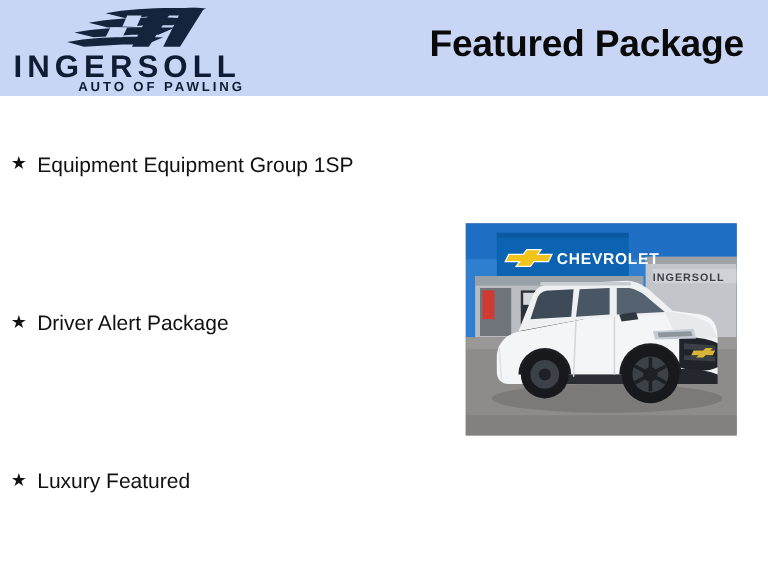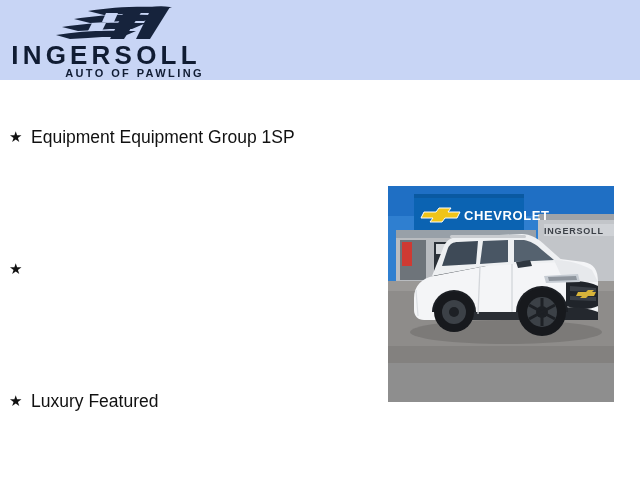--- a/index.html
+++ b/index.html
@@ -154,6 +154,7 @@
     <div class="brand-sub">AUTO OF PAWLING</div>
   </div>
 
+  <div class="header-title">Featured Package</div>
 </div>
 
 <ul class="feature-list">

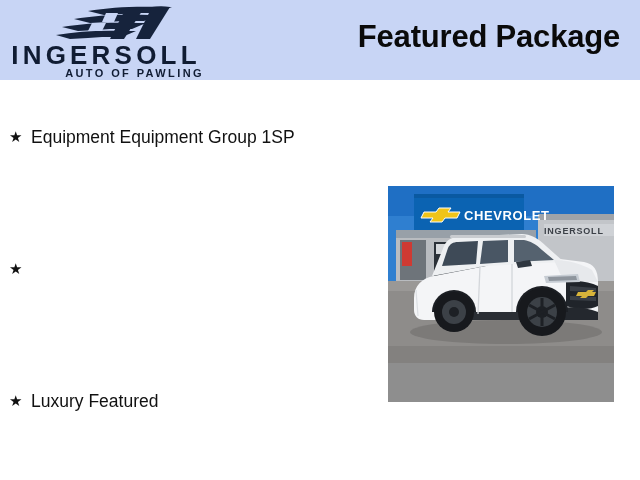--- a/index.html
+++ b/index.html
@@ -120,7 +120,7 @@
     left: 388px;
     top: 186px;
     width: 226px;
-    height: 216px;
+    height: 177px;
     overflow: hidden;
     background: #8e8e8e;
   }

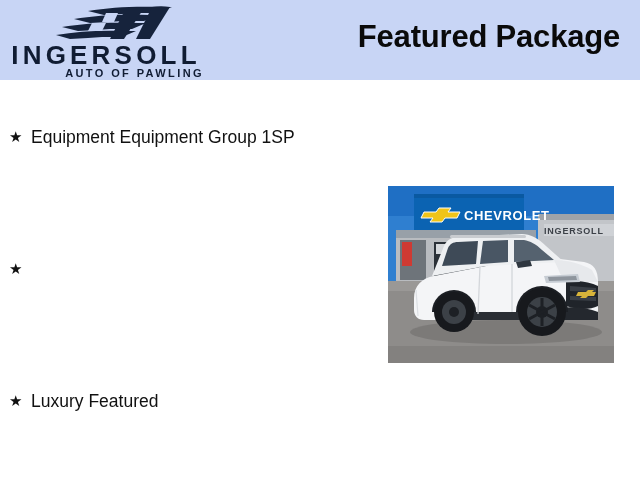--- a/index.html
+++ b/index.html
@@ -164,6 +164,7 @@
   </li>
   <li class="feature-item">
     <span class="feature-bullet">★</span>
+    <span class="feature-label">Driver Alert Package</span>
   </li>
   <li class="feature-item">
     <span class="feature-bullet">★</span>

